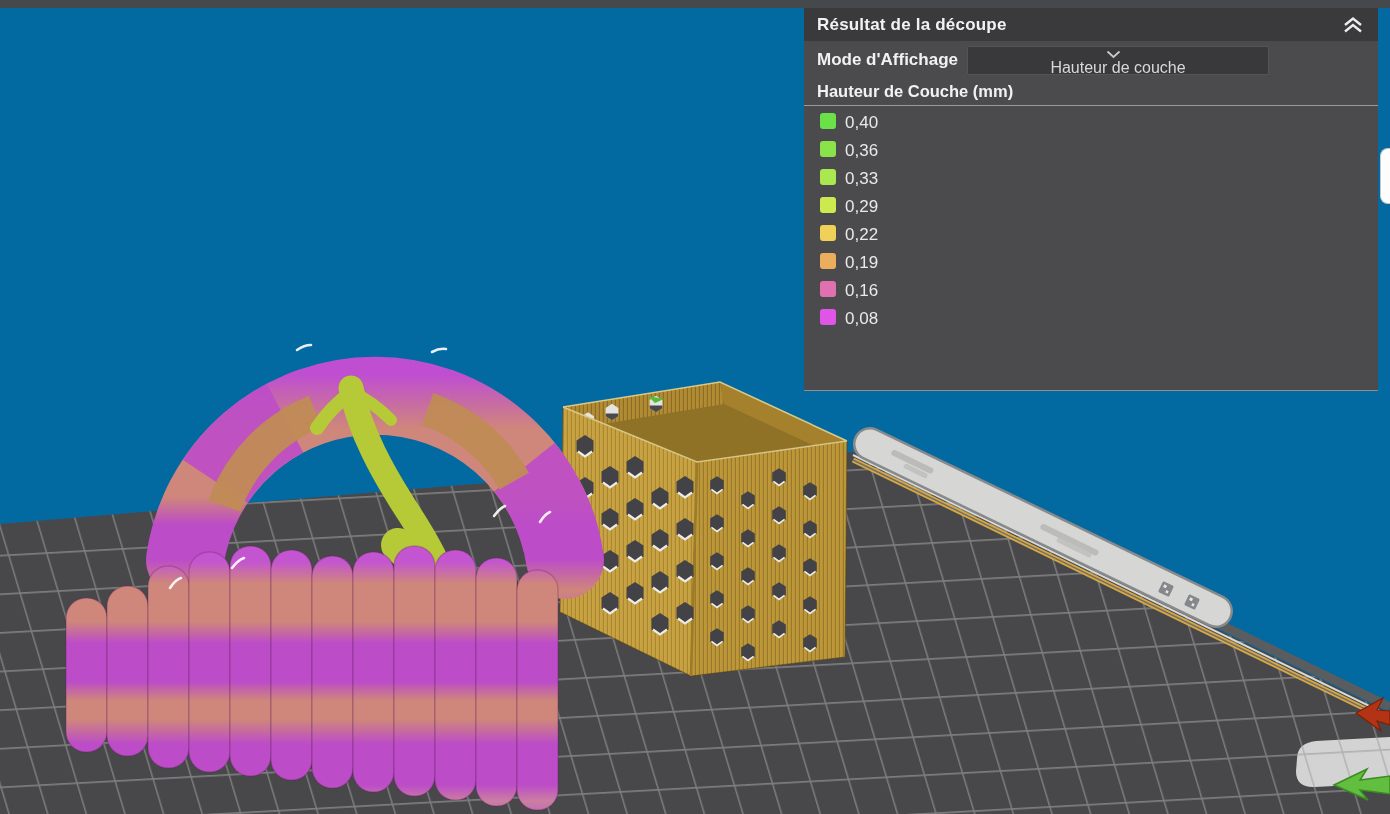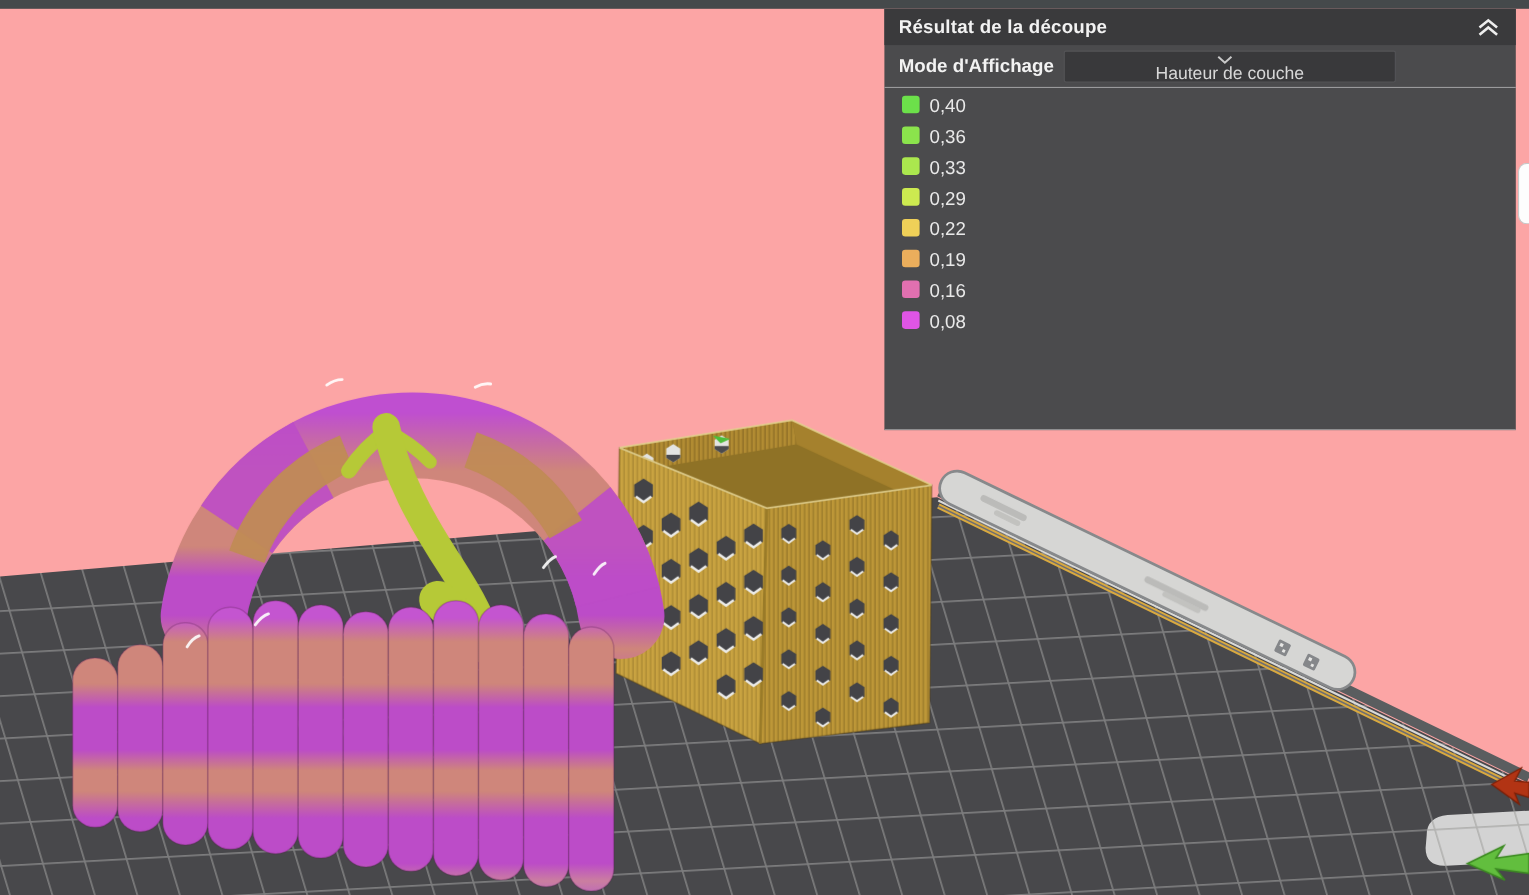--- a/index.html
+++ b/index.html
@@ -4,7 +4,7 @@
 <style>
   html,body{margin:0;padding:0;background:#E9E9E7;}
   #stage{position:relative;width:1390px;height:814px;overflow:hidden;
-         font-family:"Liberation Sans",sans-serif;background:#fca5a5;}
+         font-family:"Liberation Sans",sans-serif;background:#0369a1;}
   #topstrip{position:absolute;left:0;top:0;width:1390px;height:8px;background:#45494B;}
   #scene{position:absolute;left:0;top:0;}
 

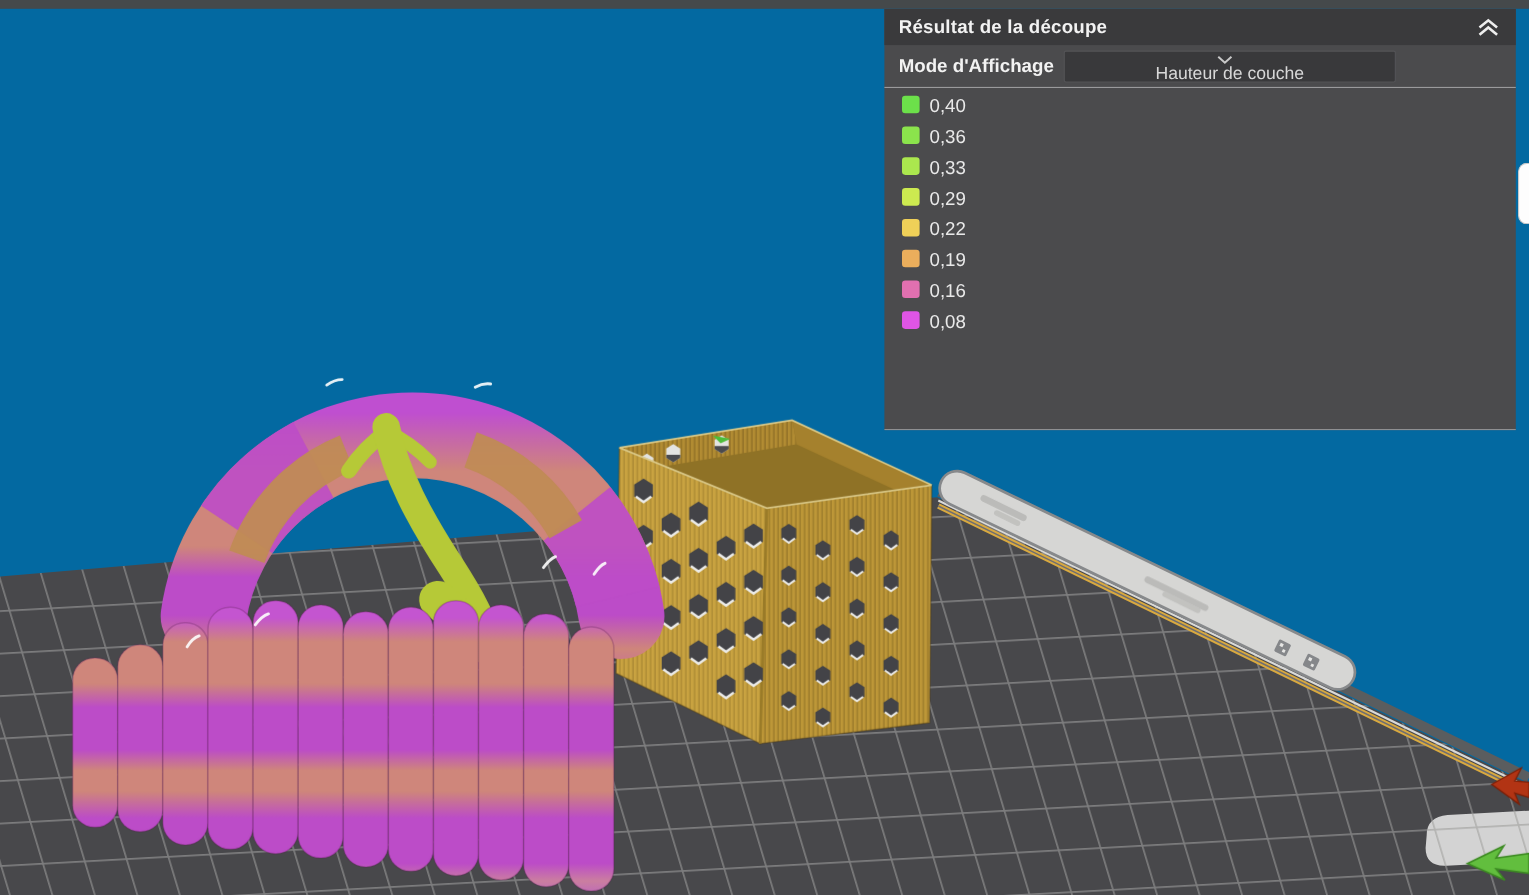--- a/index.html
+++ b/index.html
@@ -258,6 +258,7 @@
       </div>
     </div>
 
+    <div class="legend-title">Hauteur de Couche (mm)</div>
     <div class="sep"></div>
 
     <div class="legend">

